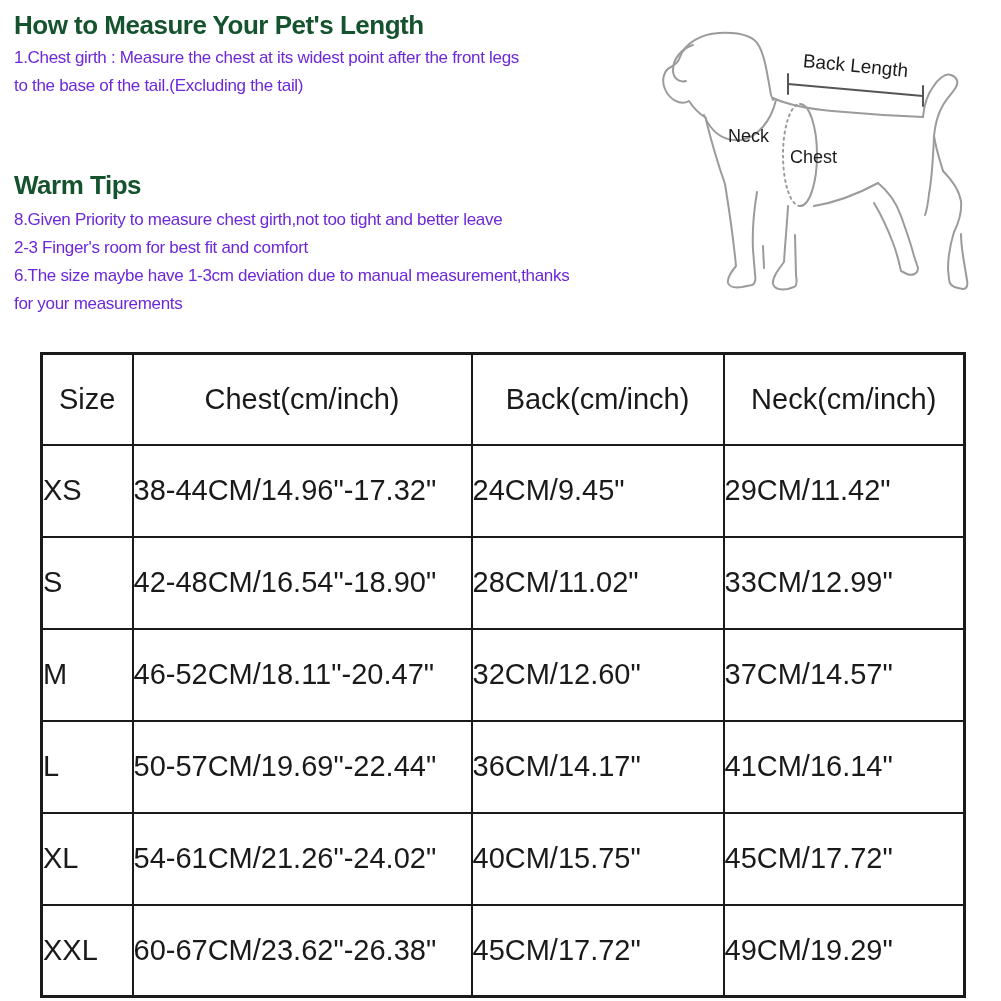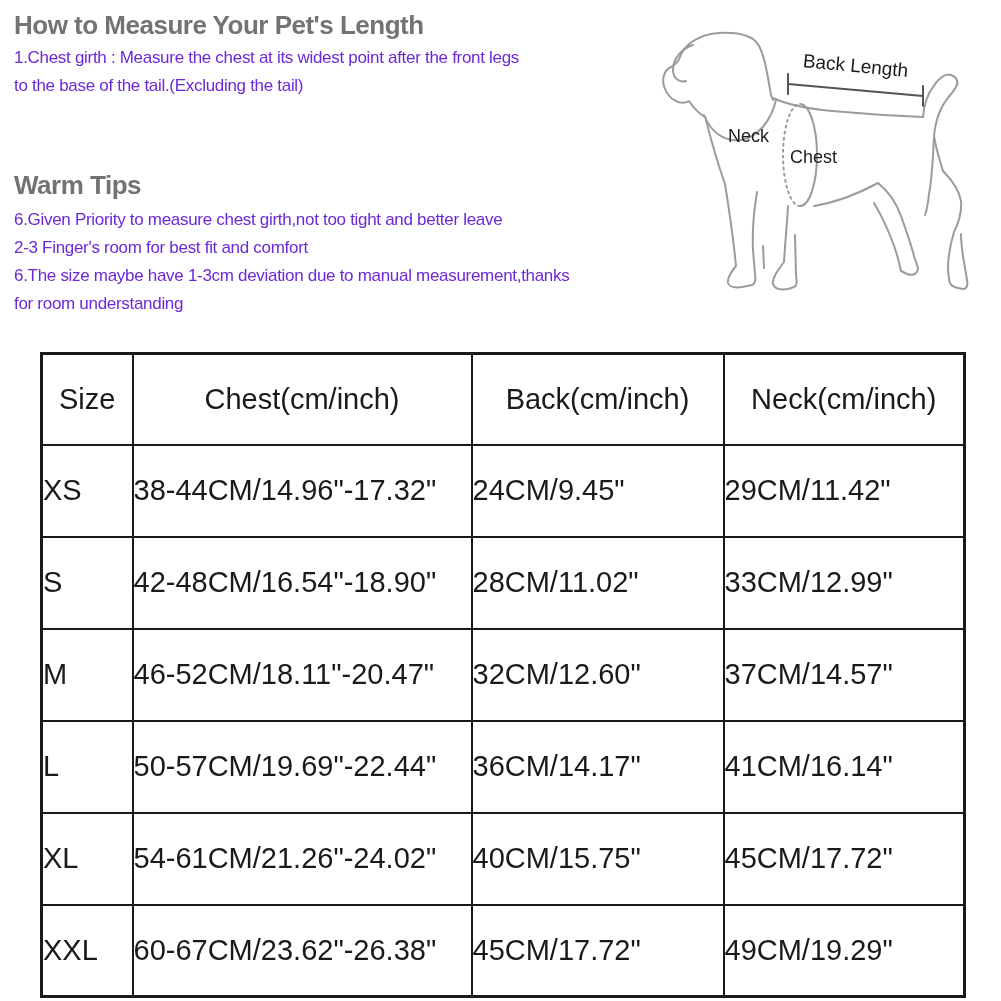--- a/index.html
+++ b/index.html
@@ -19,7 +19,7 @@
     font-size: 26px;
     font-weight: bold;
     letter-spacing: -0.5px;
-    color: #737373;
+    color: #14532d;
     white-space: nowrap;
   }
   #measure-heading { top: 10px; }

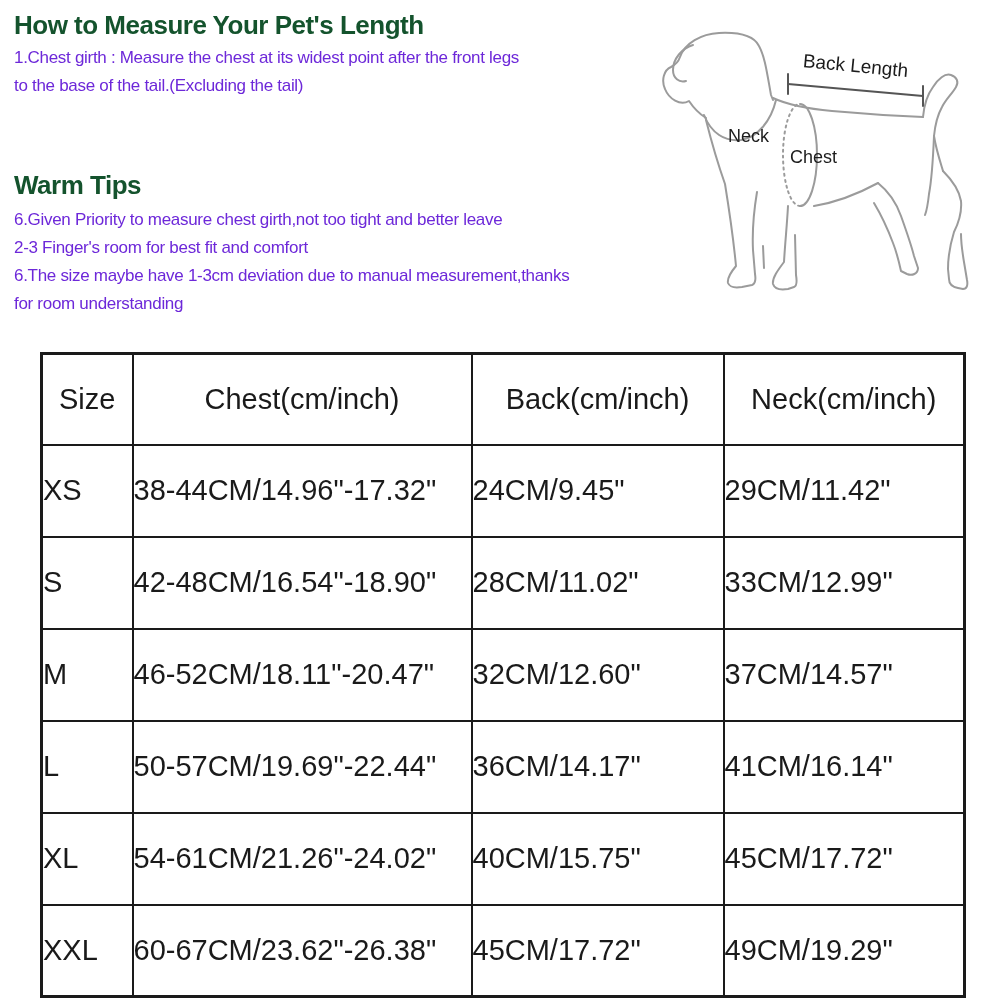--- a/index.html
+++ b/index.html
@@ -87,7 +87,7 @@
   <h1 class="h-title" id="tips-heading">Warm Tips</h1>
 
   <div class="copy" id="tips-lines">
-    <div class="line">6.Given Priority to measure chest girth,not too tight and better leave</div>
+    <div class="line">8.Given Priority to measure chest girth,not too tight and better leave</div>
     <div class="line">2-3 Finger's room for best fit and comfort</div>
     <div class="line">6.The size maybe have 1-3cm deviation due to manual measurement,thanks</div>
     <div class="line">for room understanding</div>

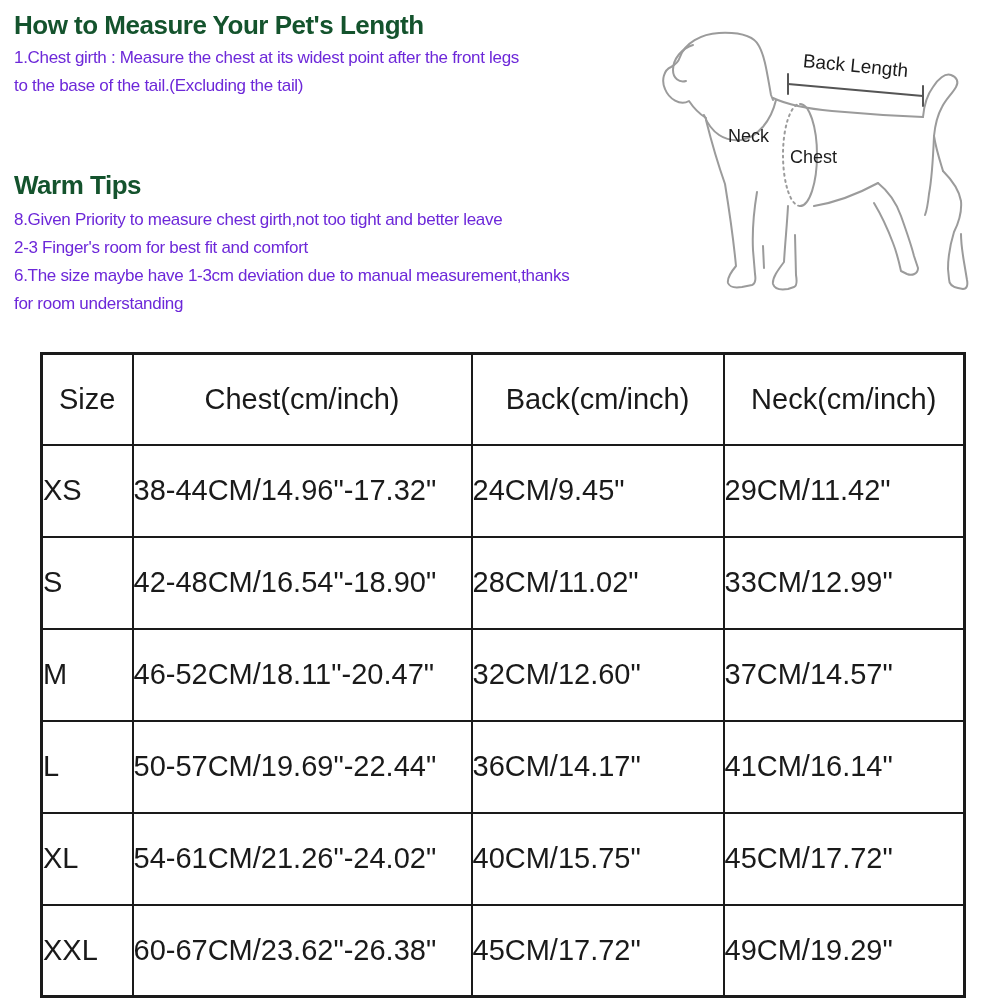--- a/index.html
+++ b/index.html
@@ -90,7 +90,7 @@
     <div class="line">8.Given Priority to measure chest girth,not too tight and better leave</div>
     <div class="line">2-3 Finger's room for best fit and comfort</div>
     <div class="line">6.The size maybe have 1-3cm deviation due to manual measurement,thanks</div>
-    <div class="line">for room understanding</div>
+    <div class="line">for your measurements</div>
   </div>
 
   <svg class="dog-diagram" viewBox="0 0 341 315" xmlns="http://www.w3.org/2000/svg">

